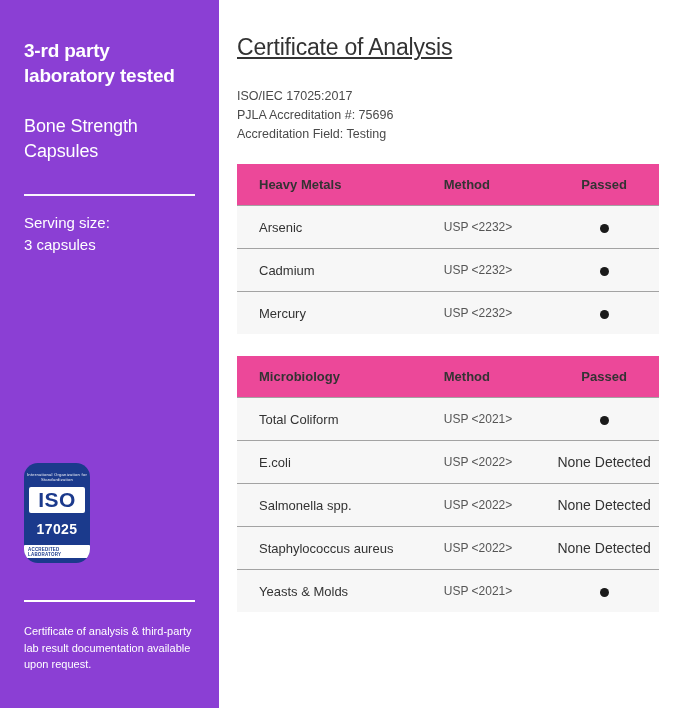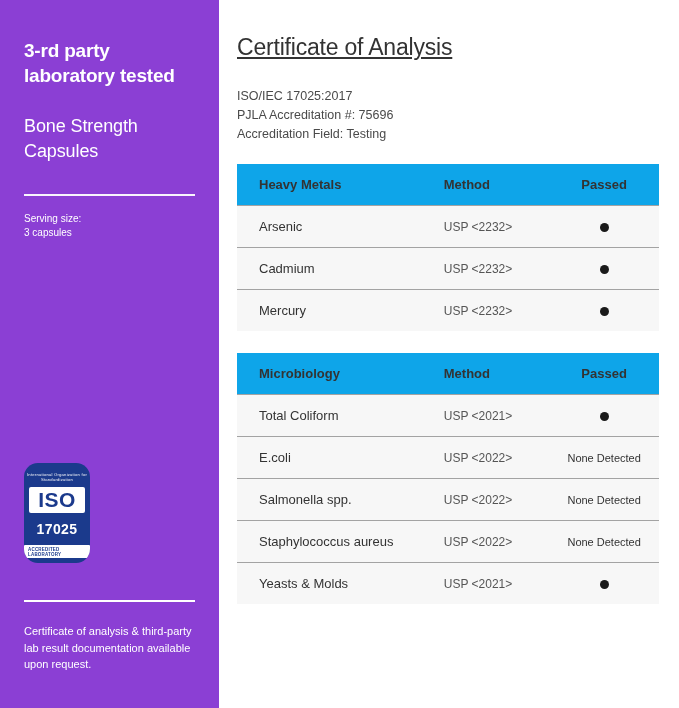--- a/index.html
+++ b/index.html
@@ -159,7 +159,7 @@
     font-size: 13px;
     font-weight: bold;
     color: #333333;
-    background: #0ea5e9;
+    background: #ec4899;
     padding: 13px 0 13px 22px;
     border: none;
   }

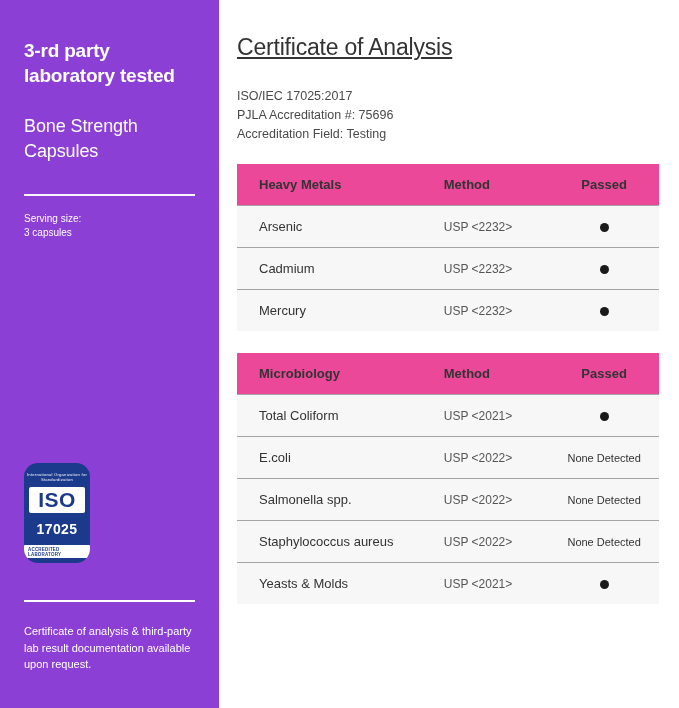--- a/index.html
+++ b/index.html
@@ -52,7 +52,7 @@
     width: 100%;
   }
   .serving {
-    font-size: 10px;
+    font-size: 15px;
     line-height: 1.45;
     margin: 0;
   }

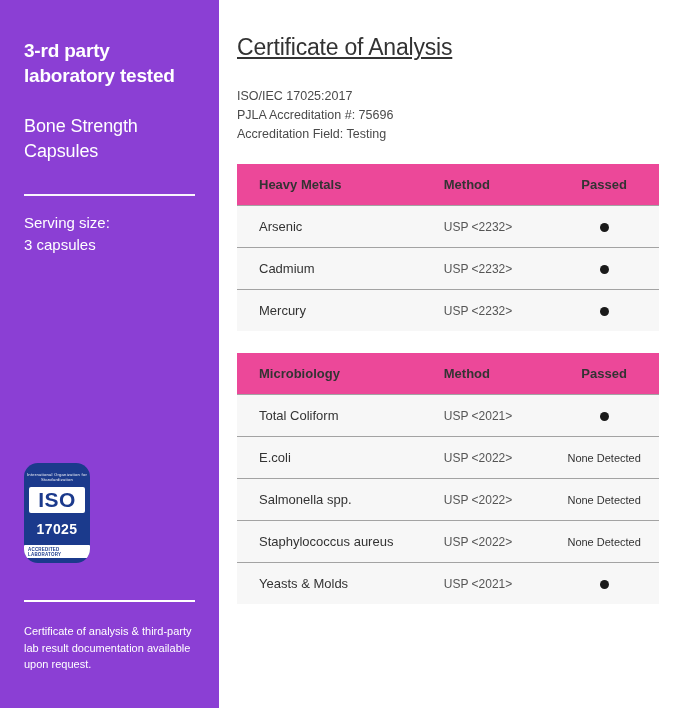--- a/index.html
+++ b/index.html
@@ -187,7 +187,7 @@
   table.coa td.result {
     padding-left: 0;
     text-align: center;
-    font-size: 11px;
+    font-size: 14px;
     color: #333333;
   }
   .dot {

